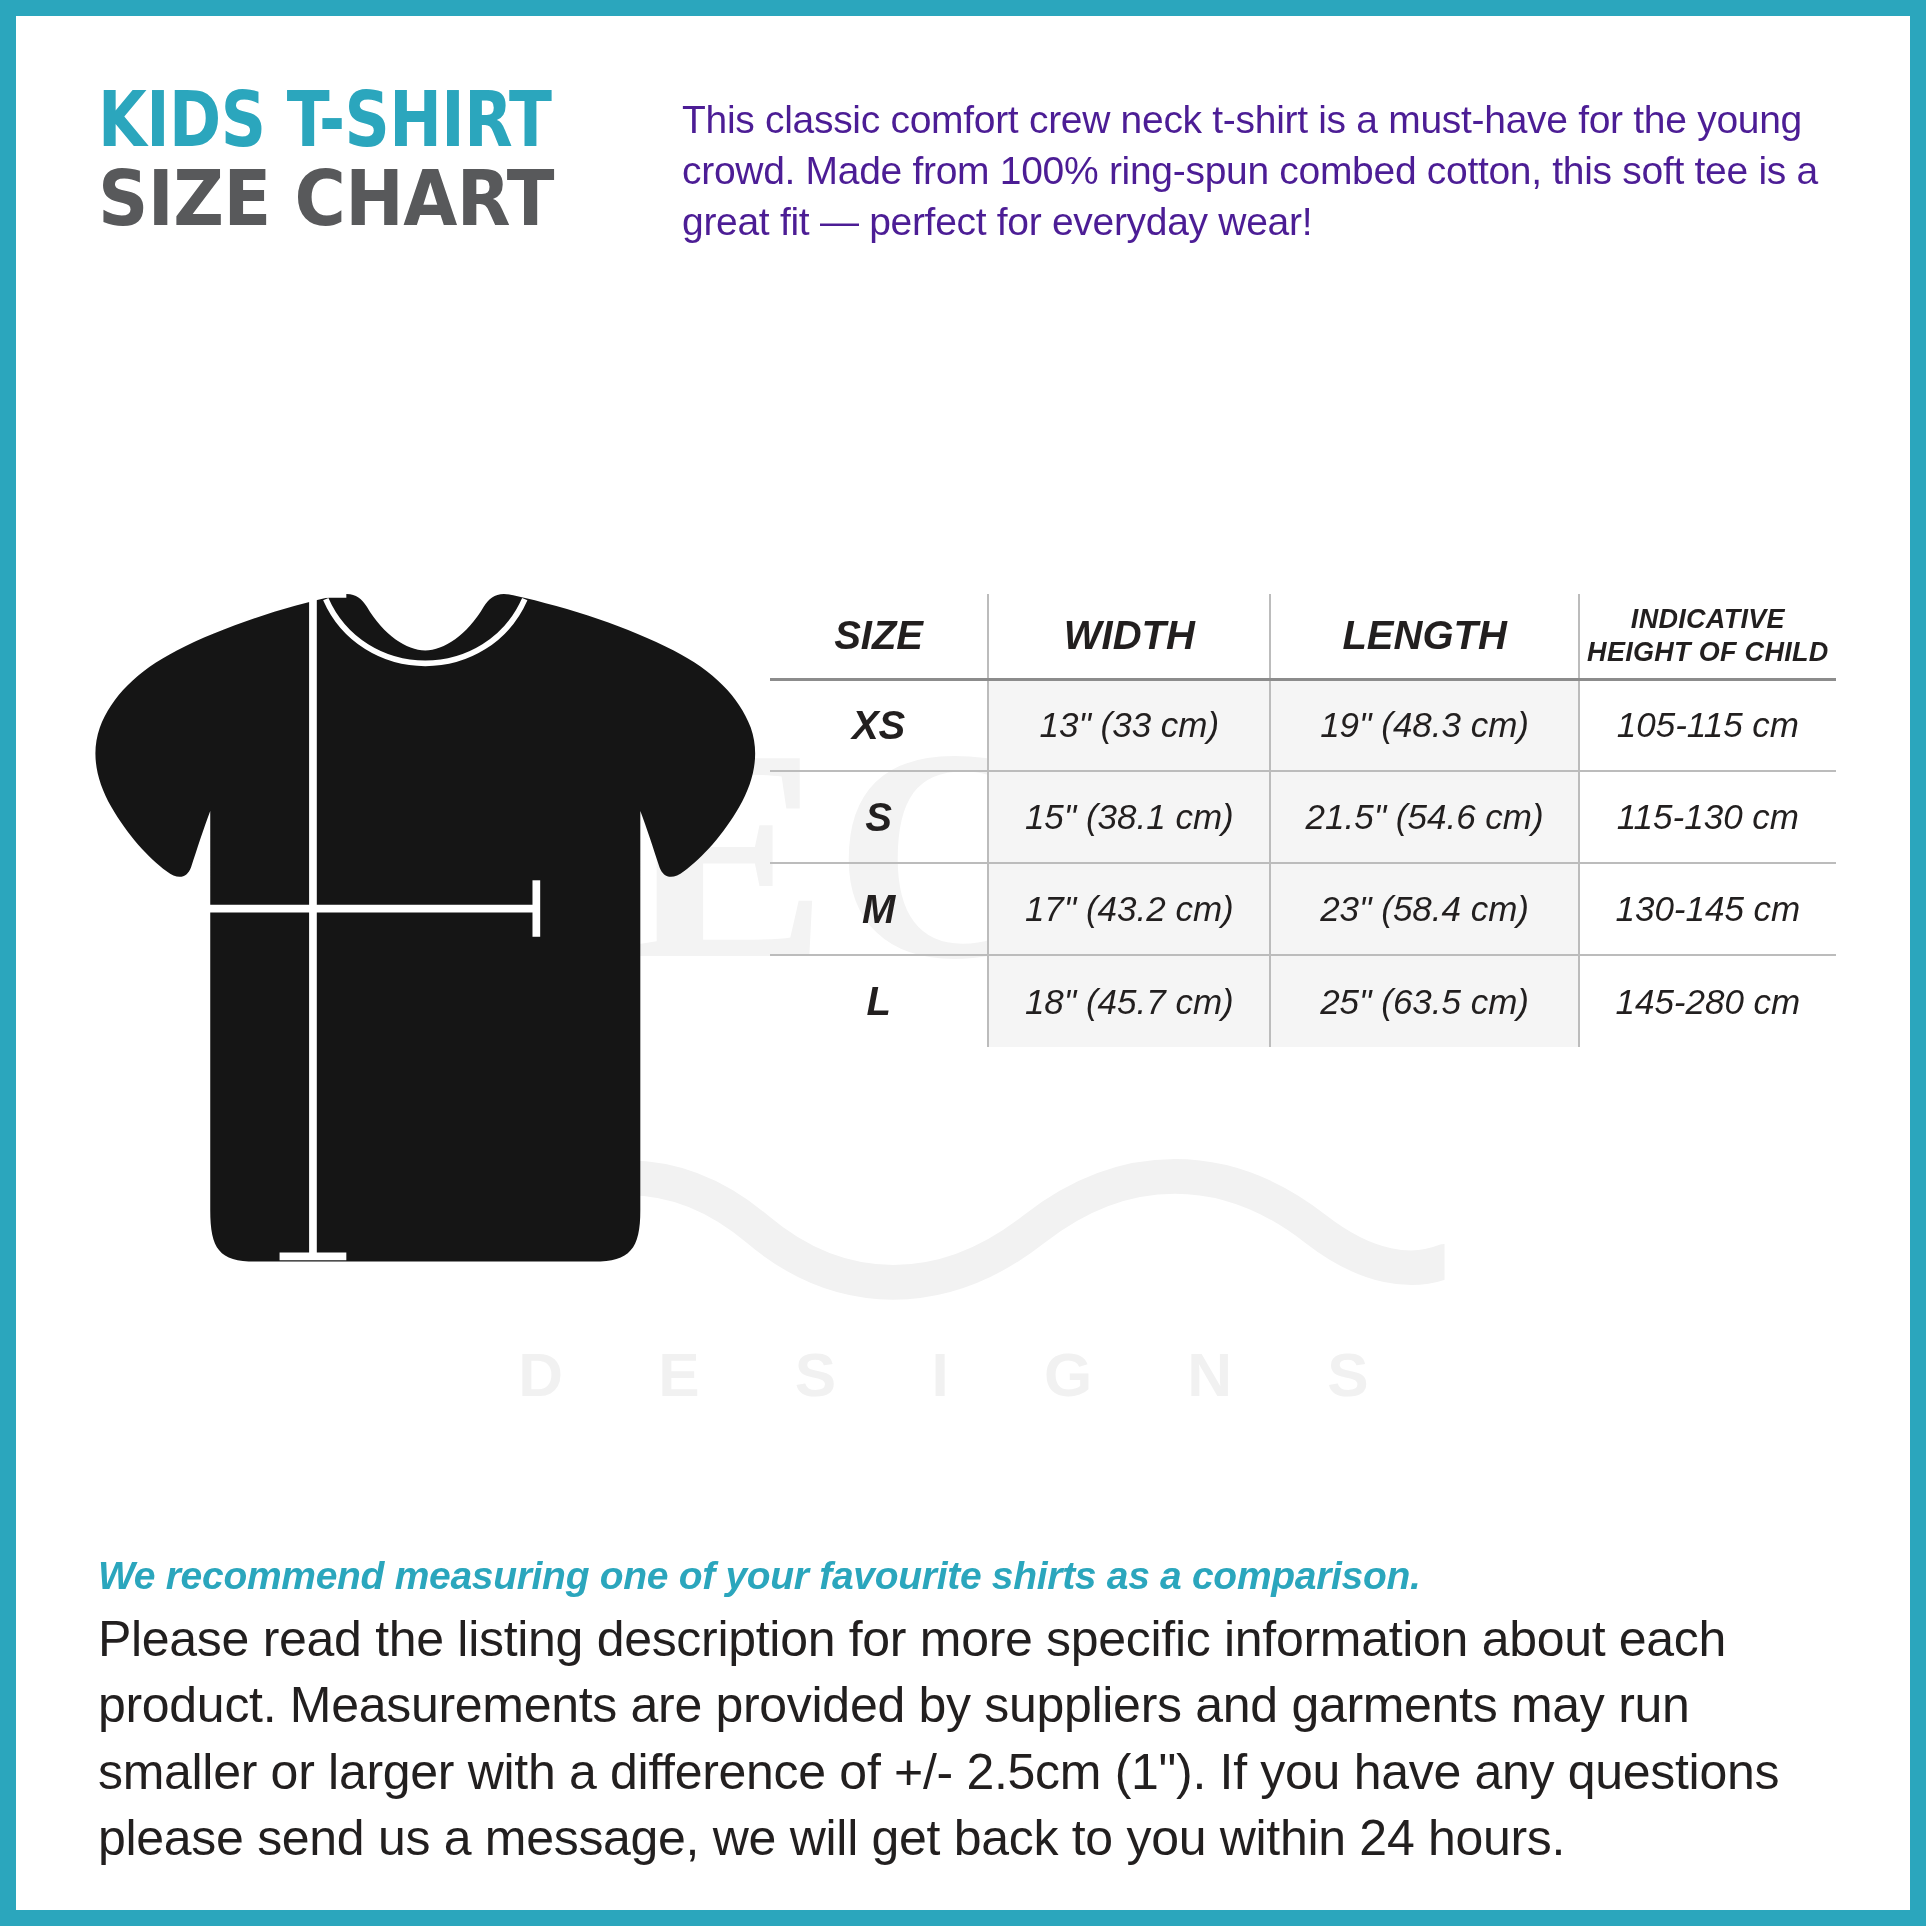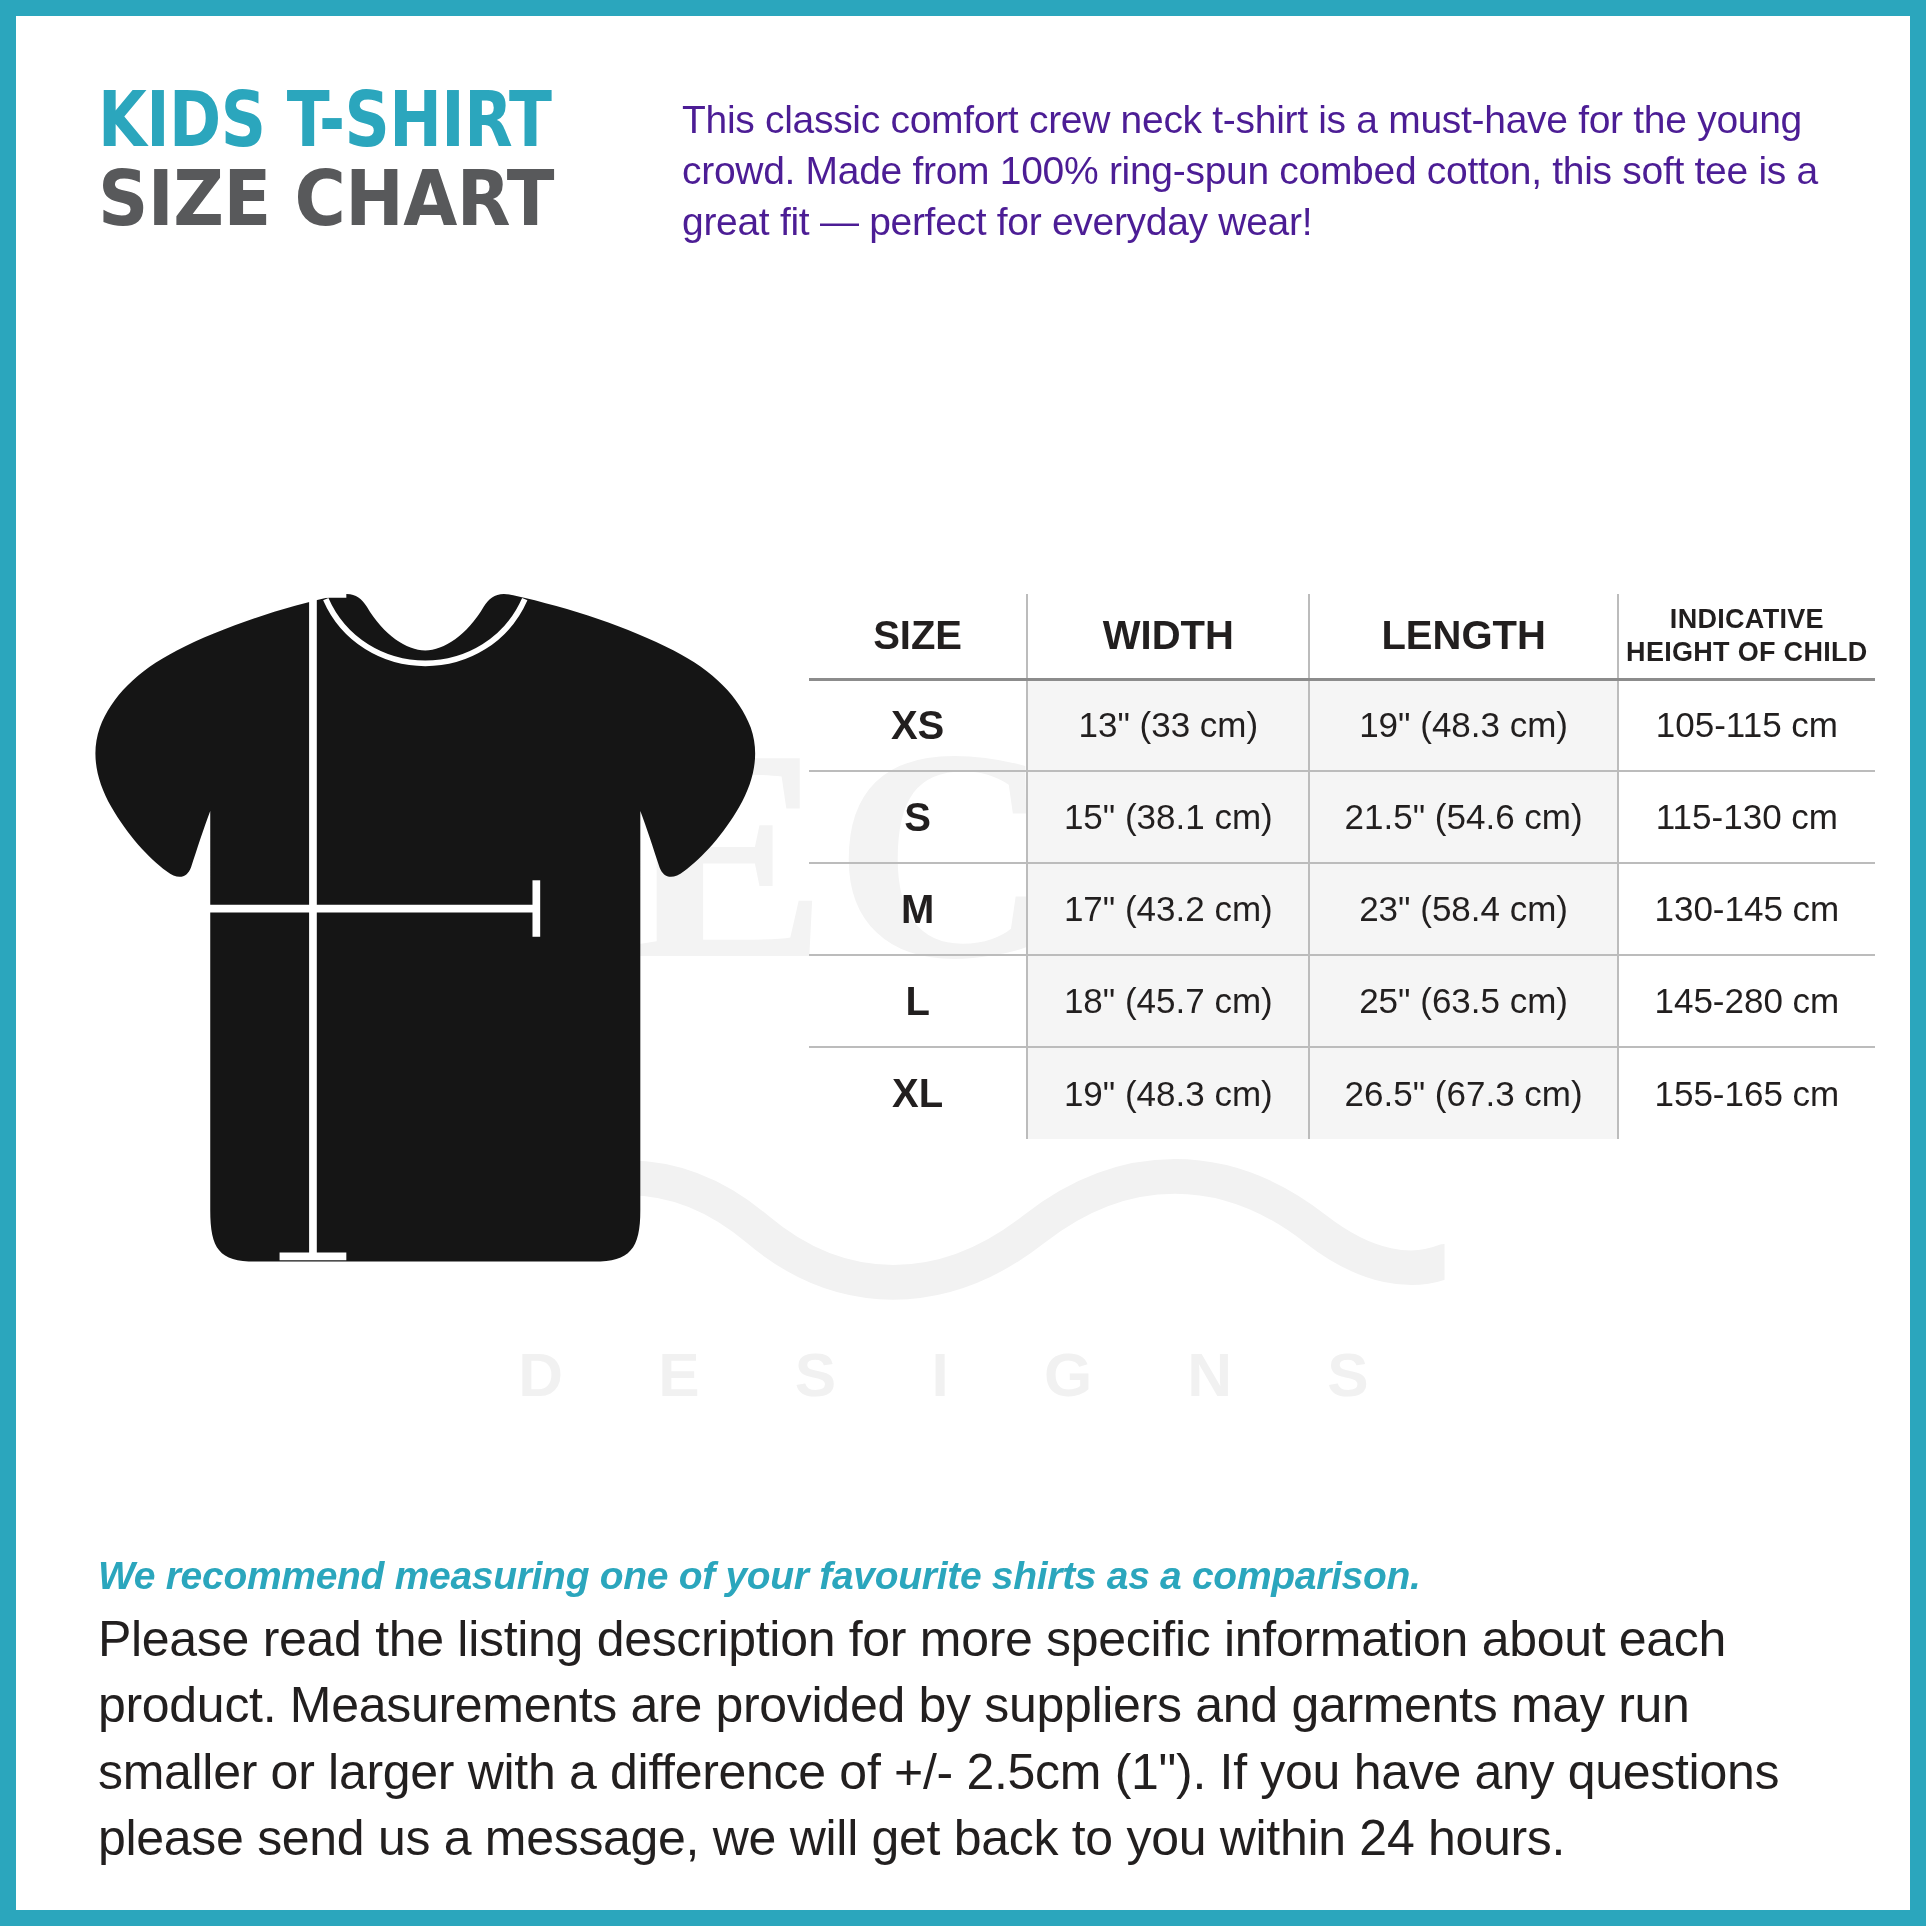--- a/index.html
+++ b/index.html
@@ -143,10 +143,11 @@
   
   .table-wrap {
     position: absolute;
-    left: 793px;
+    left: 754px;
     top: 578px;
     width: 1066px;
     z-index: 2;
+    font-style: italic;
   }
   table.size-table {
     width: 100%;

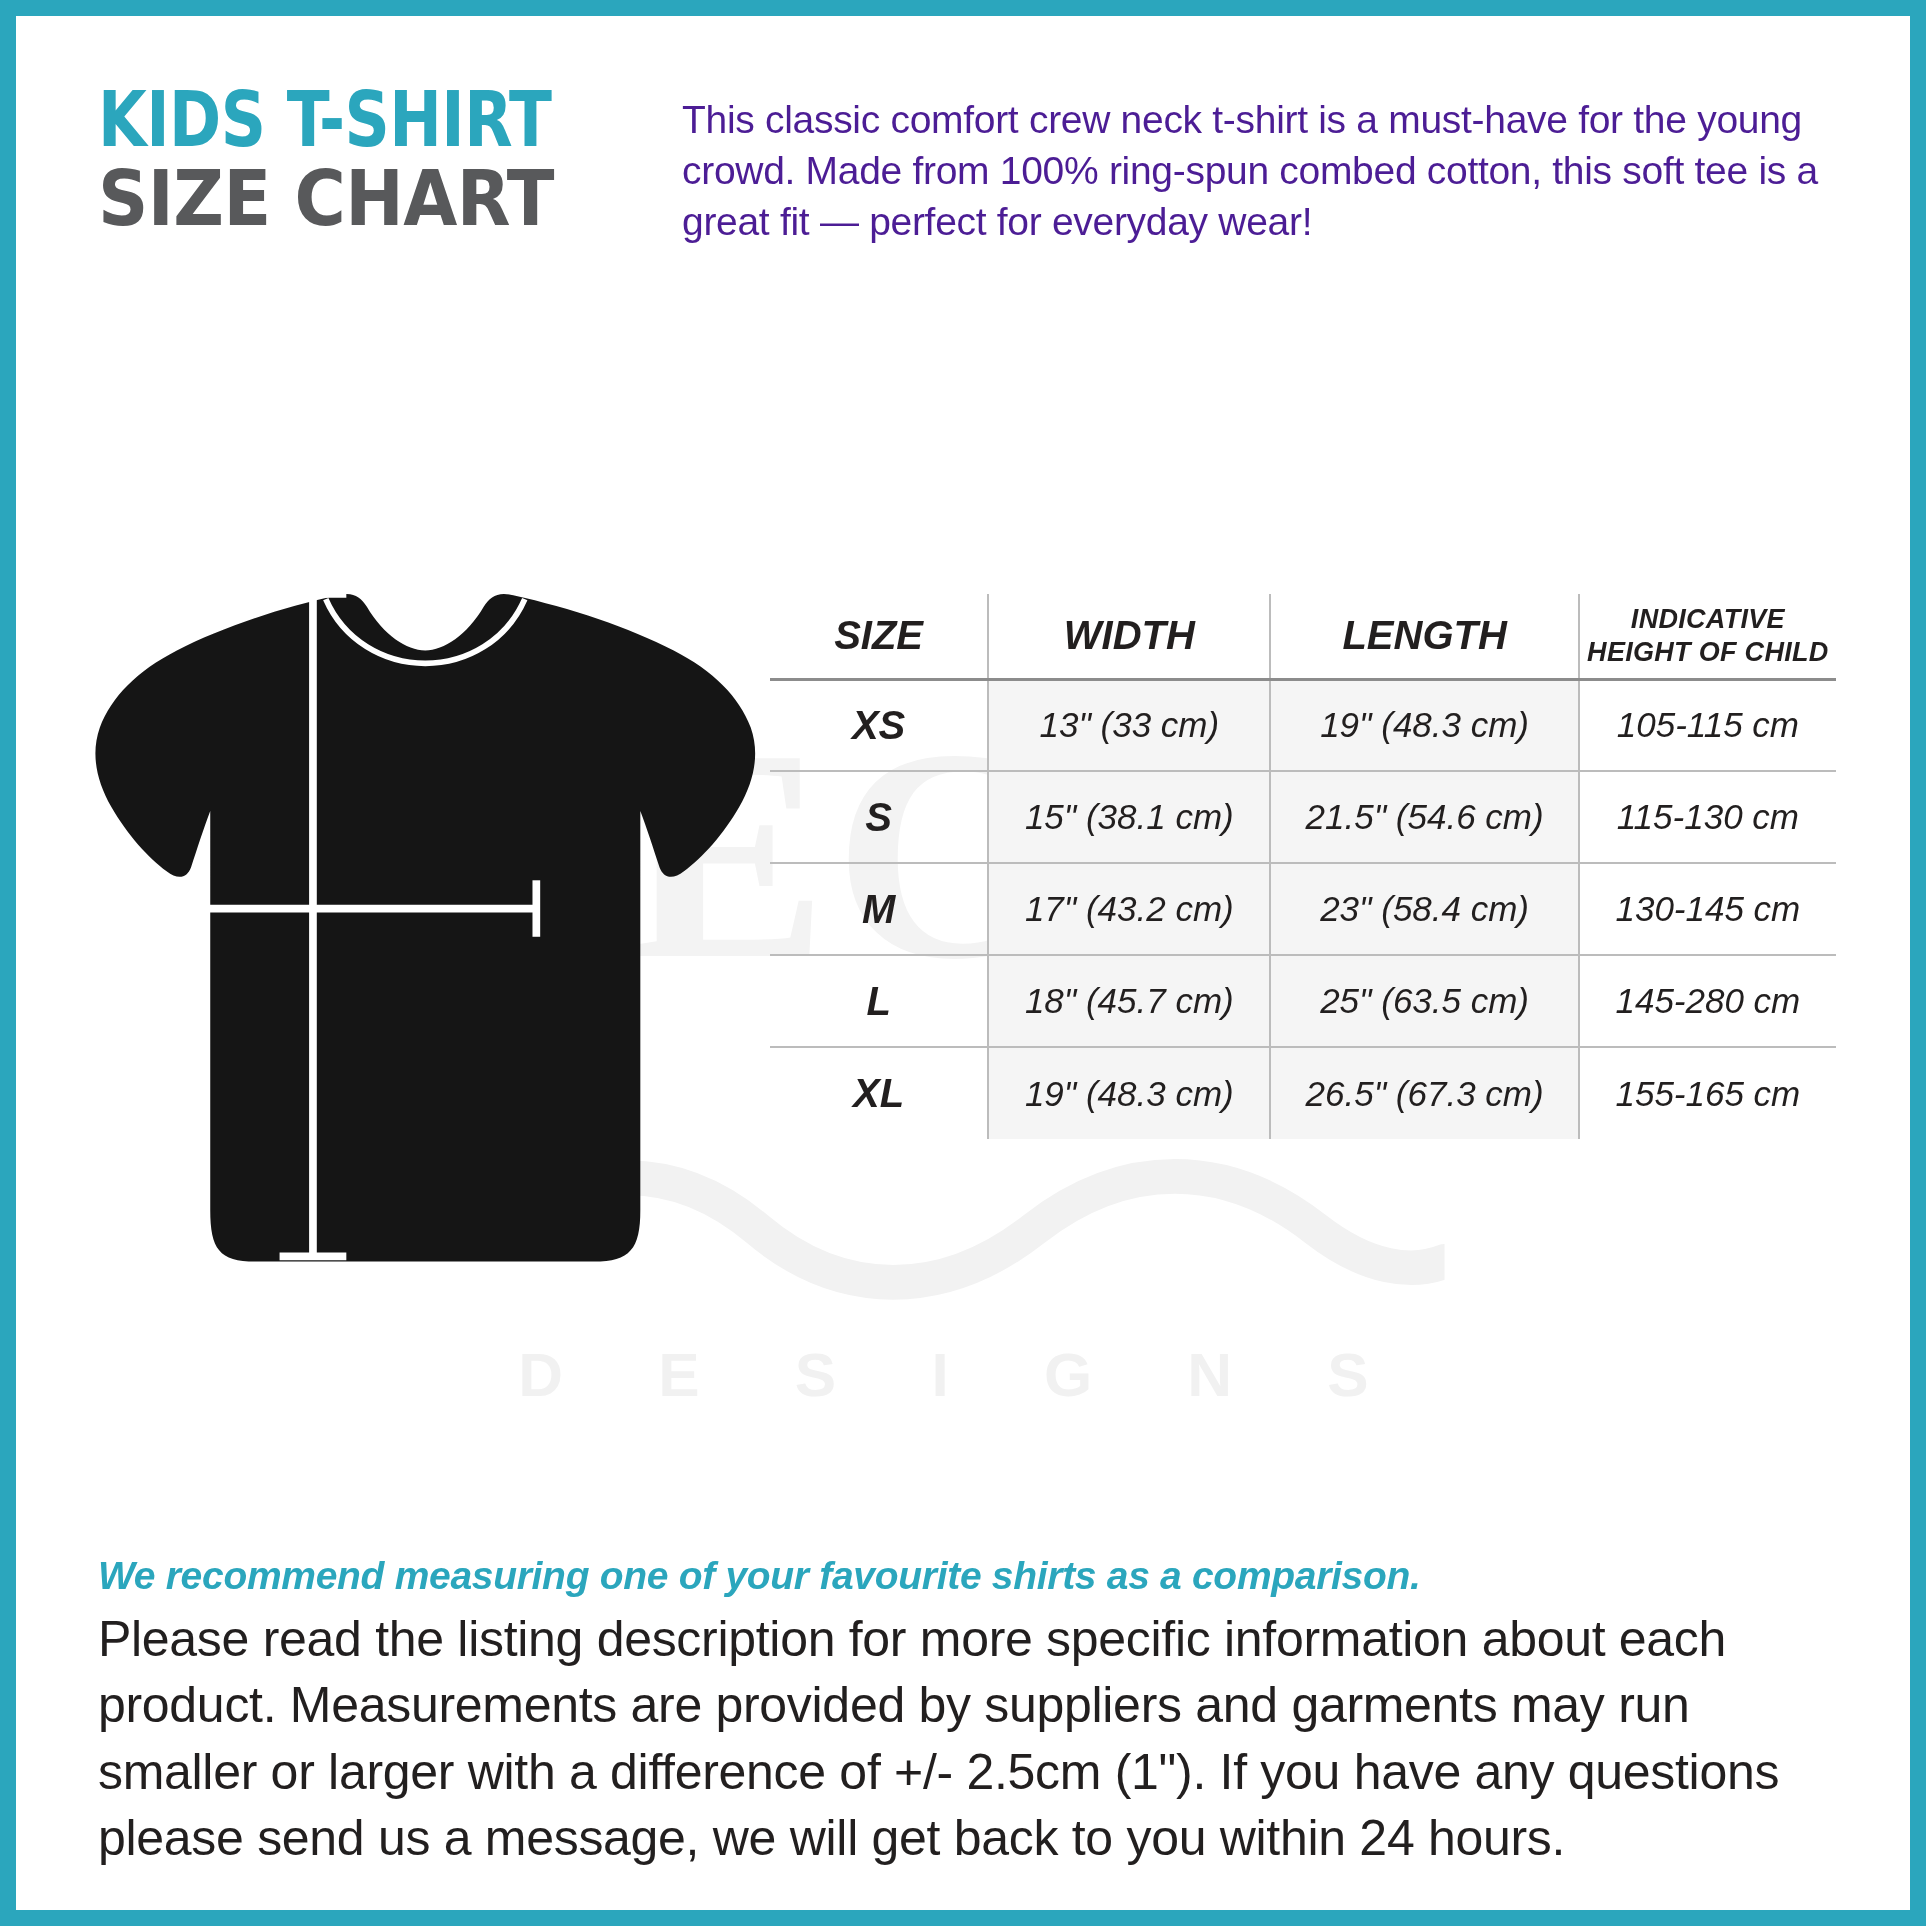--- a/index.html
+++ b/index.html
@@ -314,12 +314,6 @@
             <td class="cell-val shade">25" (63.5 cm)</td>
             <td class="cell-val">145-280 cm</td>
           </tr>
-          <tr>
-            <td class="cell-size">XL</td>
-            <td class="cell-val shade">19" (48.3 cm)</td>
-            <td class="cell-val shade">26.5" (67.3 cm)</td>
-            <td class="cell-val">155-165 cm</td>
-          </tr>
         </tbody>
       </table>
     </div>

